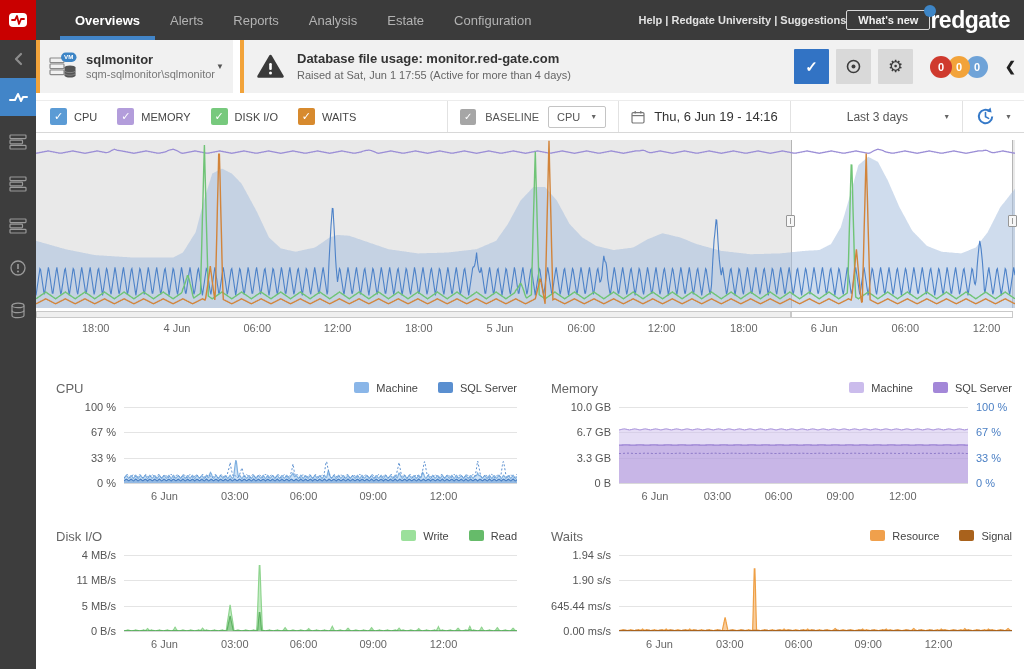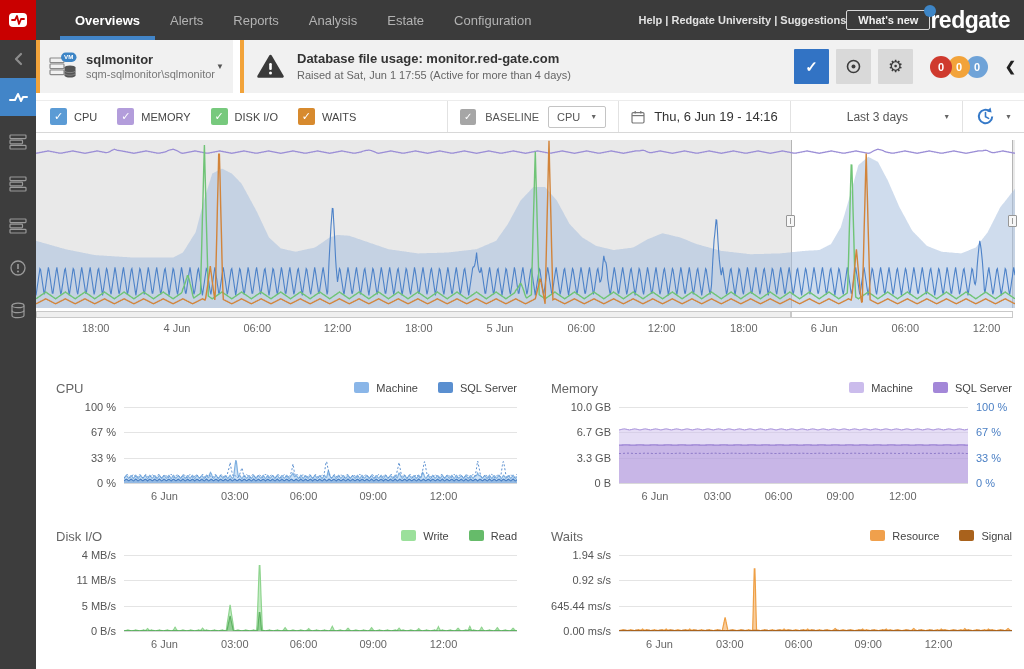--- a/index.html
+++ b/index.html
@@ -485,7 +485,7 @@
           <div class="cbody">
             <div class="yaxis">
               <span class="yl" style="top: 0%;">1.94 s/s</span>
-              <span class="yl" style="top: 33.33%;">0.92 s/s</span>
+              <span class="yl" style="top: 33.33%;">1.90 s/s</span>
               <span class="yl" style="top: 66.67%;">645.44 ms/s</span>
               <span class="yl" style="top: 100%;">0.00 ms/s</span>
             </div>

